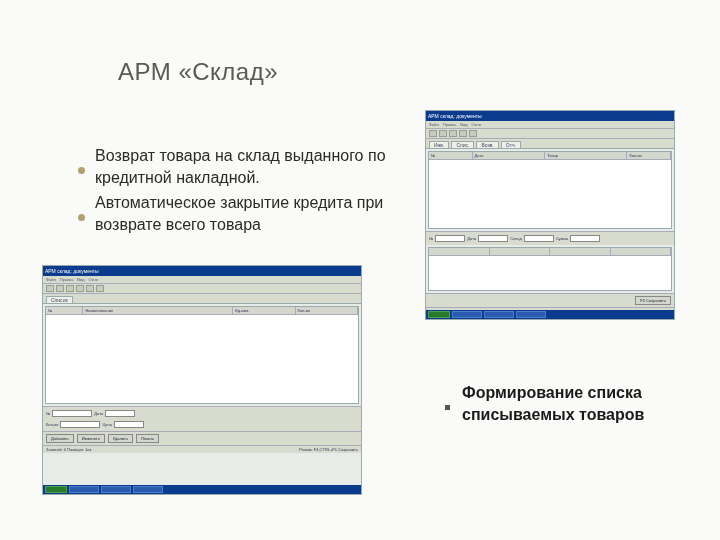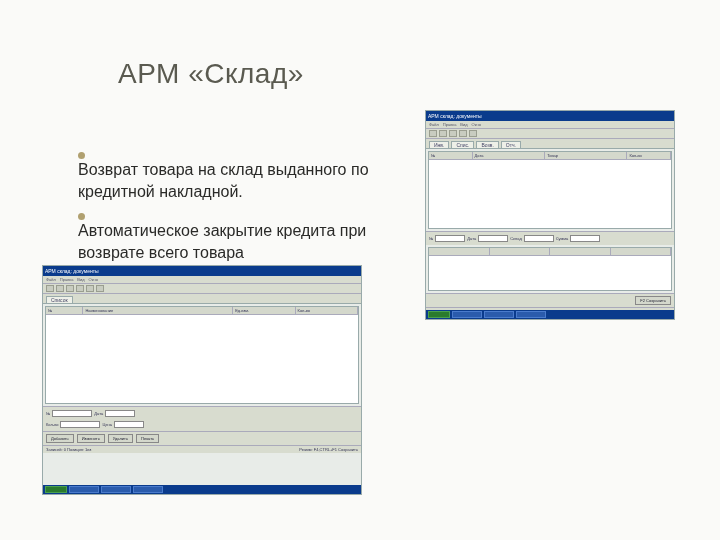--- a/index.html
+++ b/index.html
@@ -15,7 +15,7 @@
     position: absolute;
     left: 118px;
     top: 58px;
-    font-size: 28px;
+    font-size: 24px;
     font-weight: 400;
     color: #5a5a50;
     letter-spacing: 0.5px;

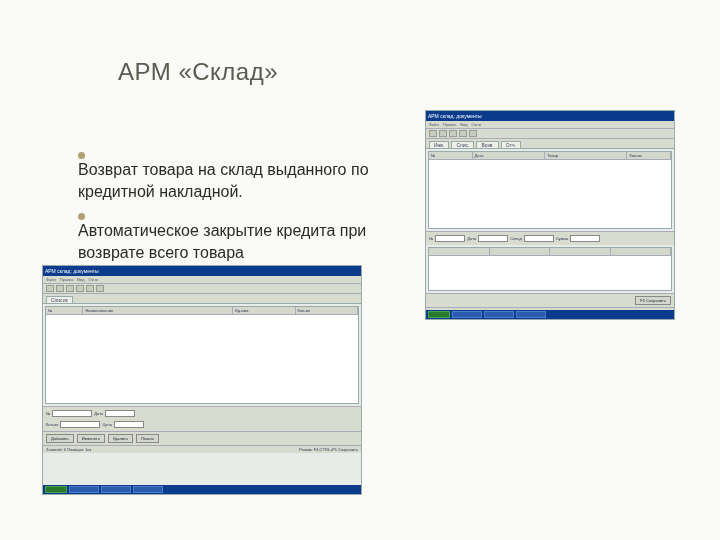--- a/index.html
+++ b/index.html
@@ -34,10 +34,9 @@
   }
   .bullet {
     display: flex;
-    align-items: flex-start;
+    align-items: center;
     margin-bottom: 4px;
     line-height: 1.35;
-    flex-direction: column;
   }
   .bullet-marker {
     width: 7px;

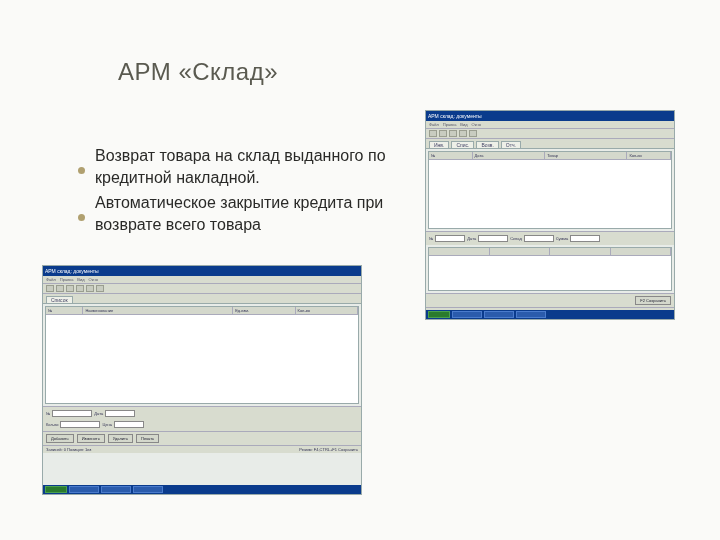--- a/index.html
+++ b/index.html
@@ -122,6 +122,10 @@
 </div>
 
 <div class="bullets-right">
+  <div class="bullet">
+    <div class="bullet-marker"></div>
+    <div class="bullet-text">Формирование списка списываемых товаров</div>
+  </div>
 </div>
 
 <div class="app-thumb right">

